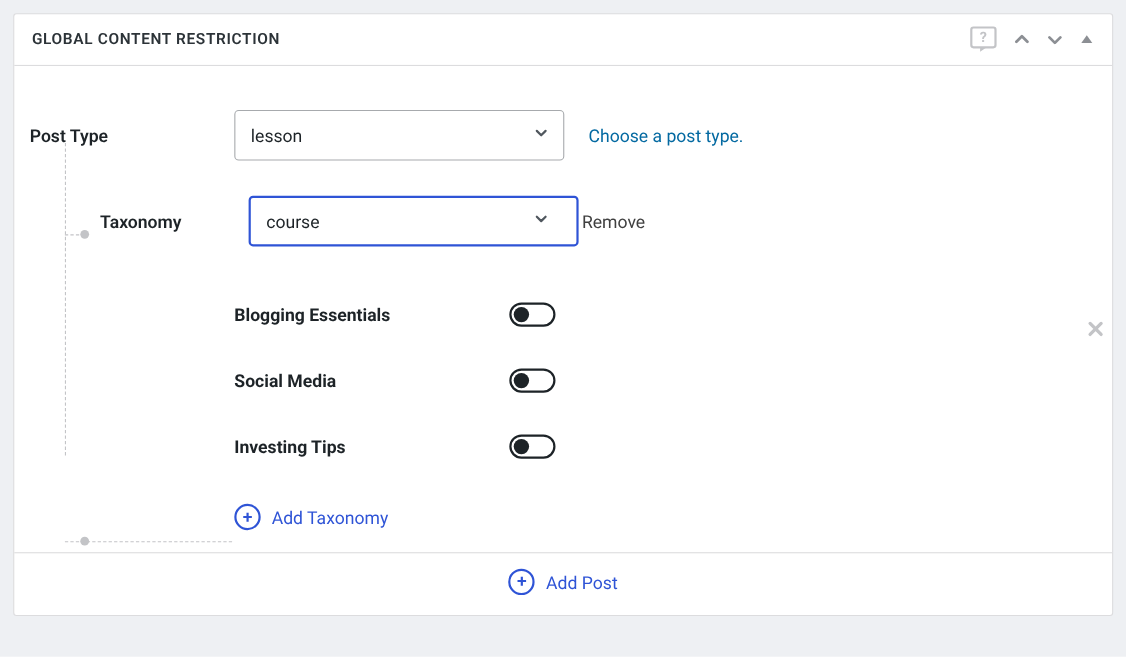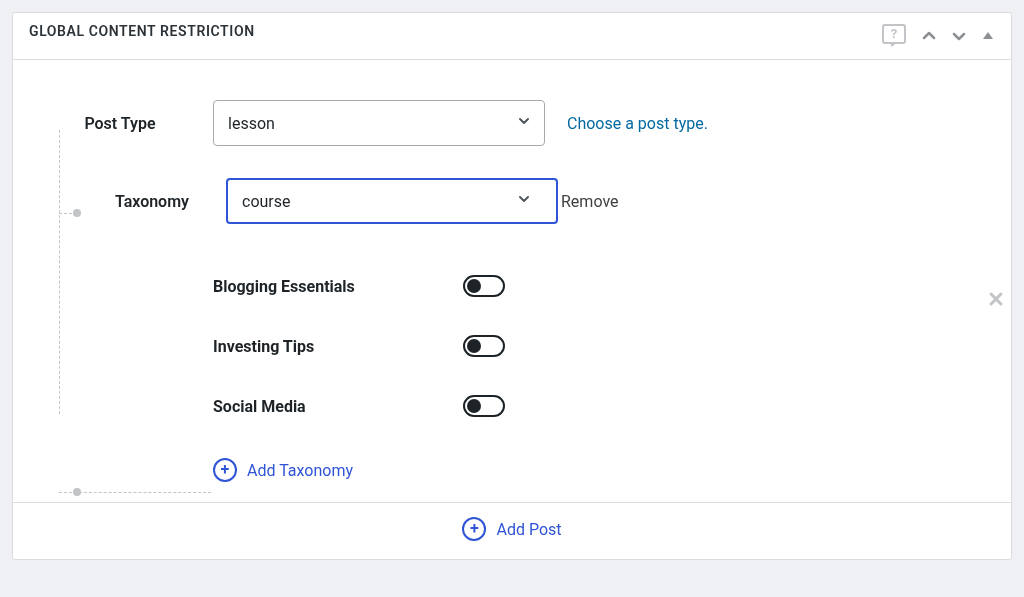--- a/index.html
+++ b/index.html
@@ -17,6 +17,7 @@
     }
     .panel-header {
       display: flex;
+      align-items: center;
       padding: 10px 16px;
       border-bottom: 1px solid #dcdcde;
     }

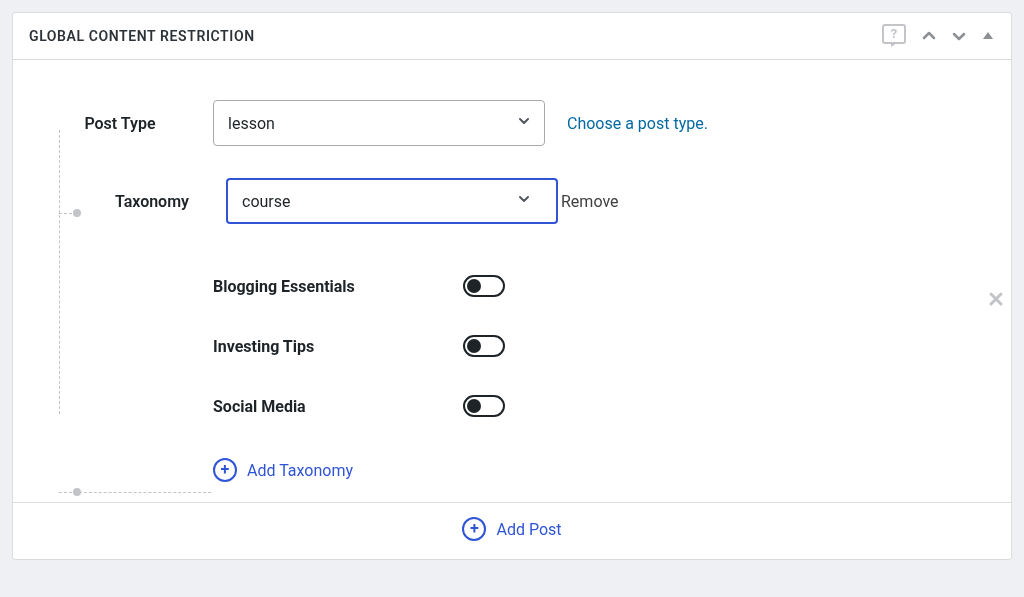--- a/index.html
+++ b/index.html
@@ -58,7 +58,7 @@
       font-weight: 600;
       font-size: 16px;
       color: #1d2327;
-      text-align: center;
+      text-align: left;
     }
     .row-label.indent-1 { padding-left: 68px; }
     .select-wrap {

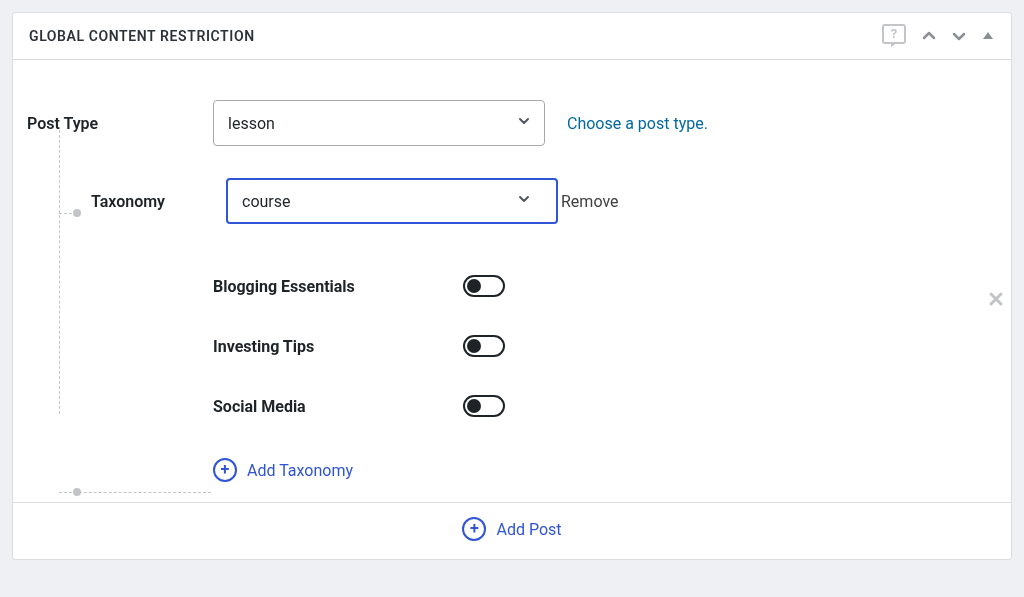--- a/index.html
+++ b/index.html
@@ -63,7 +63,7 @@
     .row-label.indent-1 { padding-left: 68px; }
     .select-wrap {
       position: relative;
-      width: 332px;
+      width: 300px;
     }
     .select-wrap.focused .select-box {
       border: 2px solid #2f54d6;

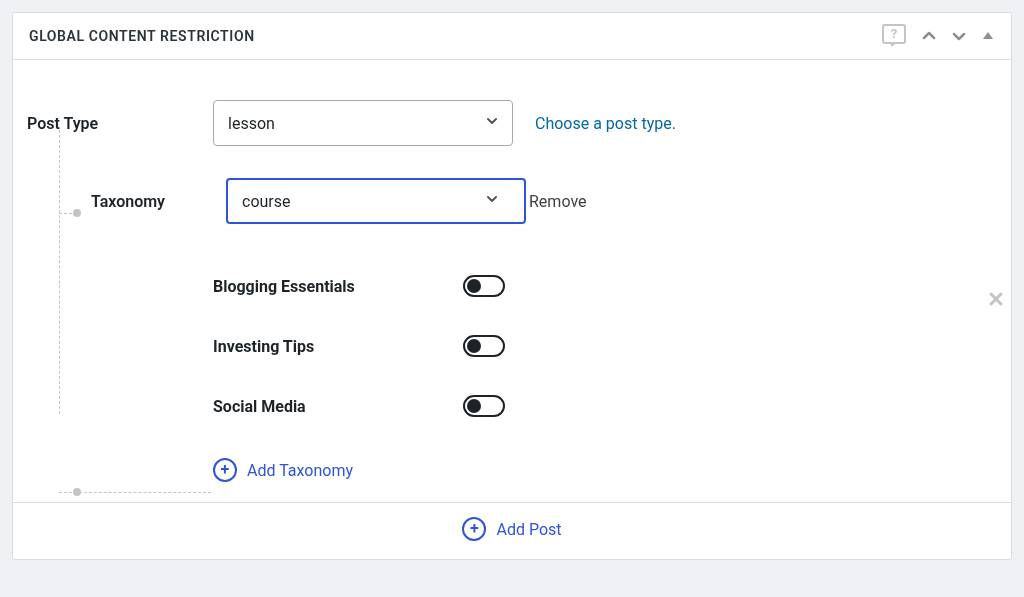--- a/index.html
+++ b/index.html
@@ -286,13 +286,13 @@
           </div>
         </div>
         <div class="tax-item">
-          <div class="tax-item-label">Investing Tips</div>
+          <div class="tax-item-label">Social Media</div>
           <div class="toggle">
             <div class="toggle-knob"></div>
           </div>
         </div>
         <div class="tax-item">
-          <div class="tax-item-label">Social Media</div>
+          <div class="tax-item-label">Investing Tips</div>
           <div class="toggle">
             <div class="toggle-knob"></div>
           </div>

